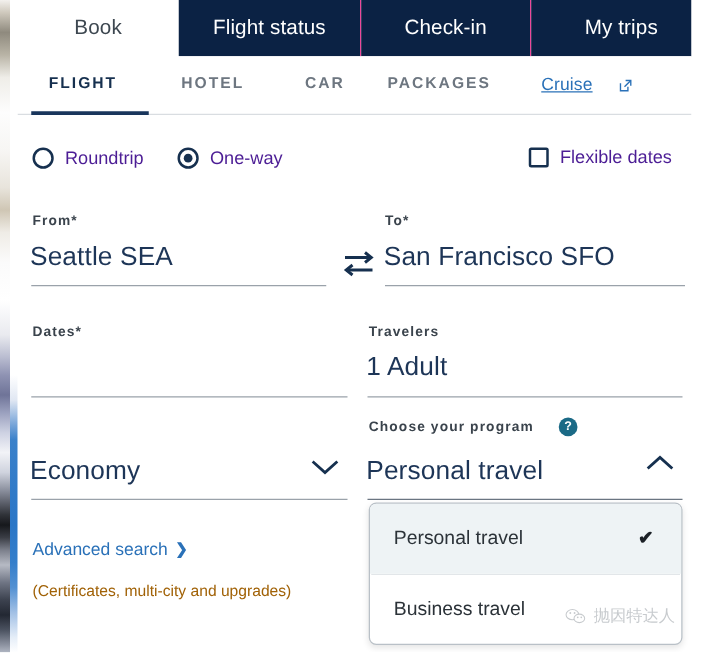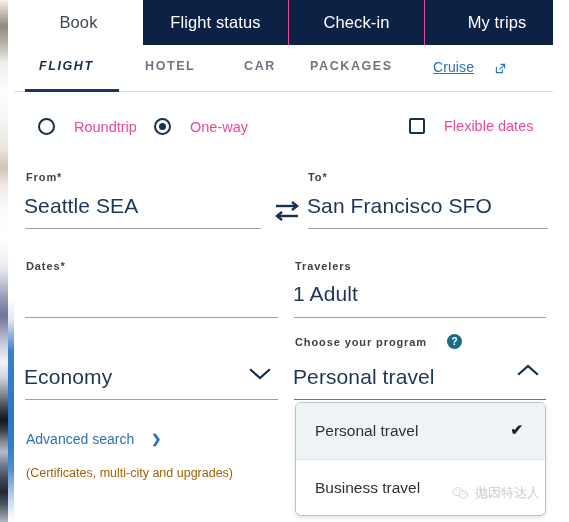--- a/index.html
+++ b/index.html
@@ -53,7 +53,7 @@
     position:absolute;top:14px;
     font-size:12.5px;font-weight:bold;letter-spacing:1.6px;color:#6d7680;
   }
-  .subtab.active{color:#16304f;font-style:italic;}
+  .subtab.active{color:#16304f;}
   .subtab-underline{position:absolute;left:25px;top:89px;width:94px;height:3px;background:#19365c;}
   .subbar-line{position:absolute;left:14px;top:91px;width:555px;height:1px;background:#d9dde1;}
   .cruise-link{

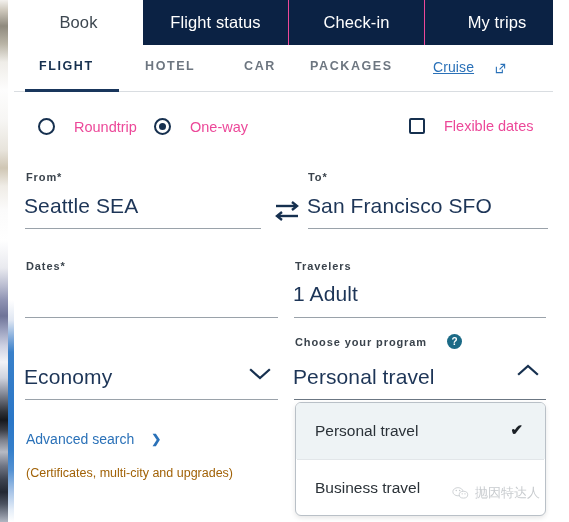--- a/index.html
+++ b/index.html
@@ -64,7 +64,7 @@
 
   
   .optrow{position:absolute;left:26px;top:118px;width:530px;height:24px;}
-  .opt{position:absolute;display:flex;align-items:center;gap:19px;font-size:14.5px;color:#ec4899;margin-left:12px;}
+  .opt{position:absolute;display:flex;align-items:center;gap:9px;font-size:14.5px;color:#4c1d95;}
   .radio{width:17px;height:17px;border:2px solid #16304f;border-radius:50%;box-sizing:border-box;position:relative;flex:0 0 auto;}
   .radio.checked::after{content:"";position:absolute;left:3px;top:3px;width:7px;height:7px;border-radius:50%;background:#16304f;}
   .cbox{width:16px;height:16px;border:2px solid #16304f;box-sizing:border-box;border-radius:2px;flex:0 0 auto;}

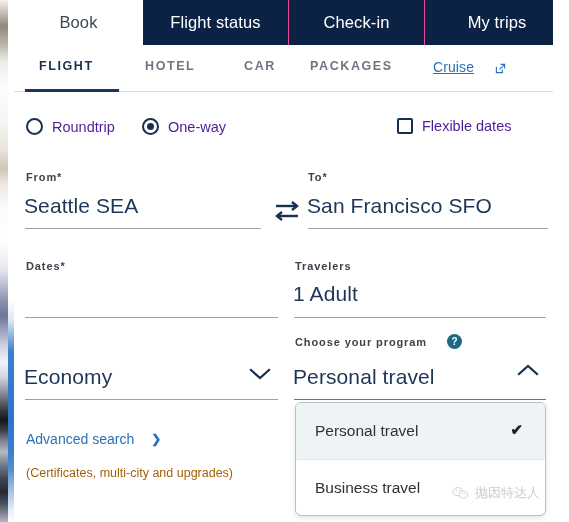--- a/index.html
+++ b/index.html
@@ -157,7 +157,7 @@
       <span class="radio checked"></span>
       <span>One-way</span>
     </div>
-    <div class="opt" style="left:371px;">
+    <div class="opt" style="left:397px;">
       <span class="cbox"></span>
       <span>Flexible dates</span>
     </div>

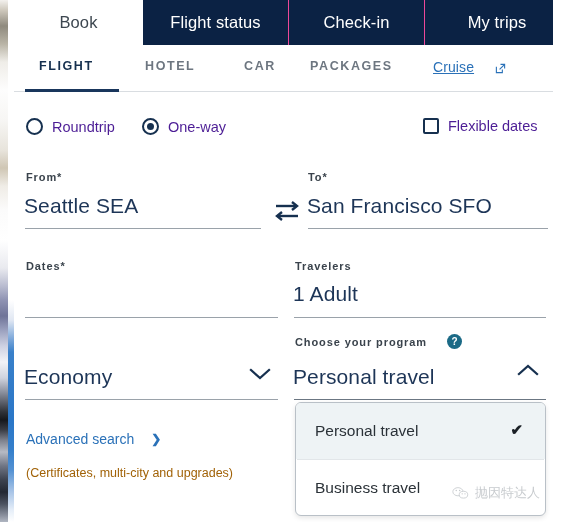--- a/index.html
+++ b/index.html
@@ -85,7 +85,7 @@
   }
 
   
-  .adv-link{position:absolute;left:26px;top:431px;font-size:14px;color:#2a71b8;display:flex;align-items:center;gap:17px;}
+  .adv-link{position:absolute;left:26px;top:431px;font-size:14px;color:#2a71b8;display:flex;align-items:center;gap:6px;}
   .adv-sub{position:absolute;left:26px;top:466px;font-size:12.5px;color:#a16207;}
 
   

